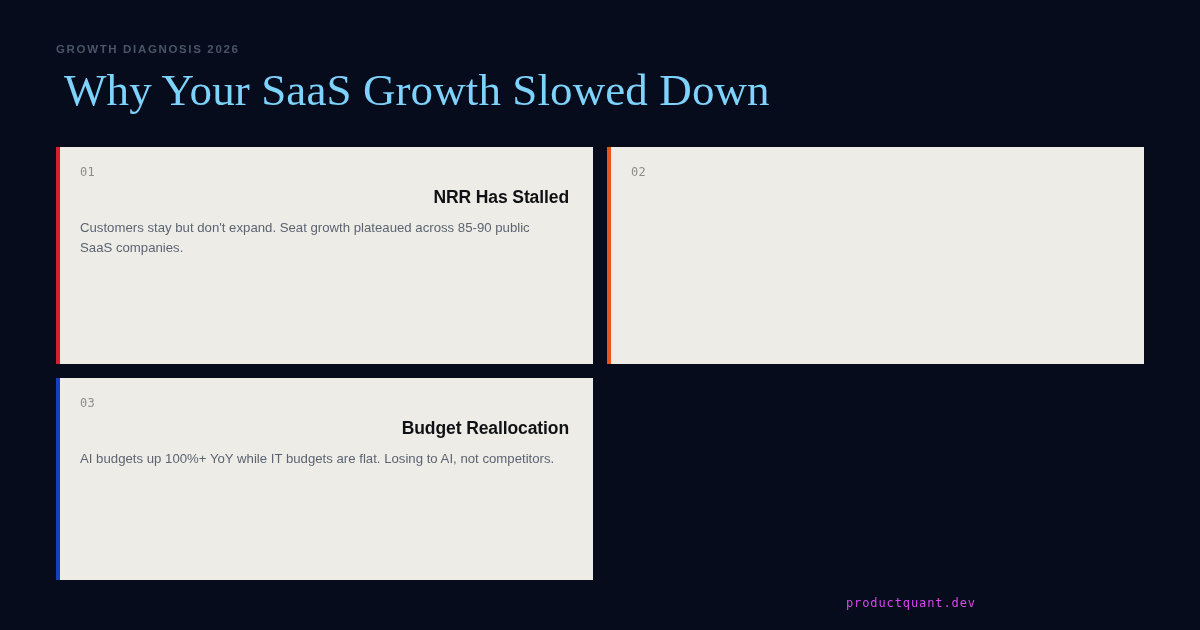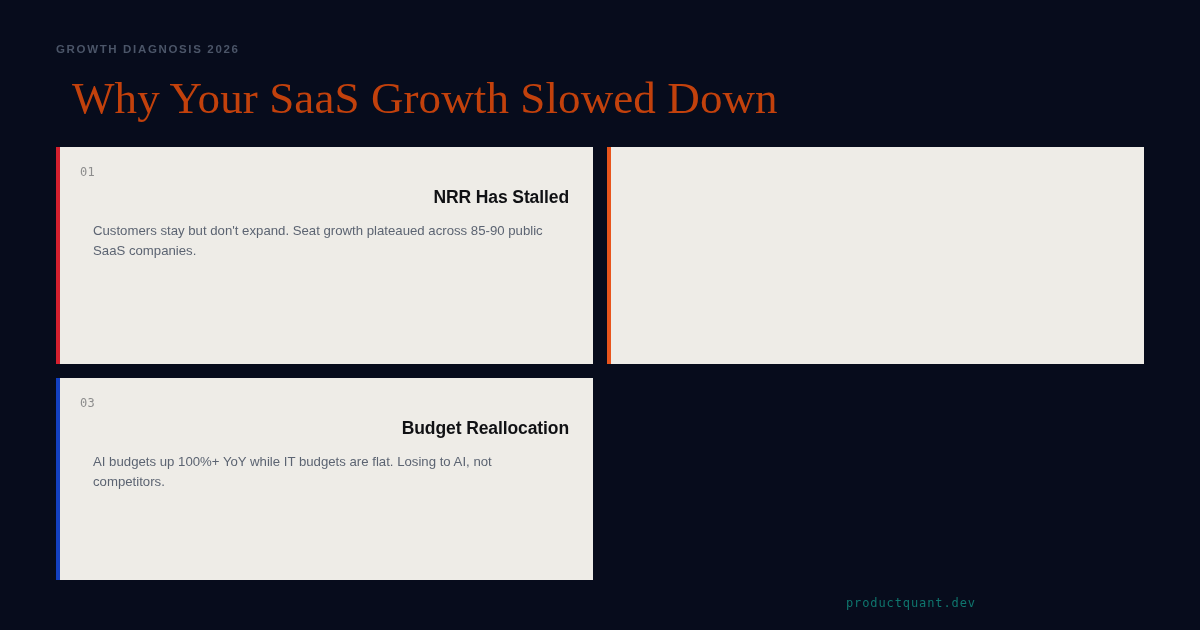--- a/index.html
+++ b/index.html
@@ -43,10 +43,10 @@
     font-family: "Liberation Serif", serif;
     font-size: 45px;
     font-weight: 400;
-    color: #c2410c;
+    color: #7dd3fc;
     line-height: 1.18;
     letter-spacing: 0.1px;
-    margin: 16px;
+    margin: 8px;
     white-space: nowrap;
   }
 

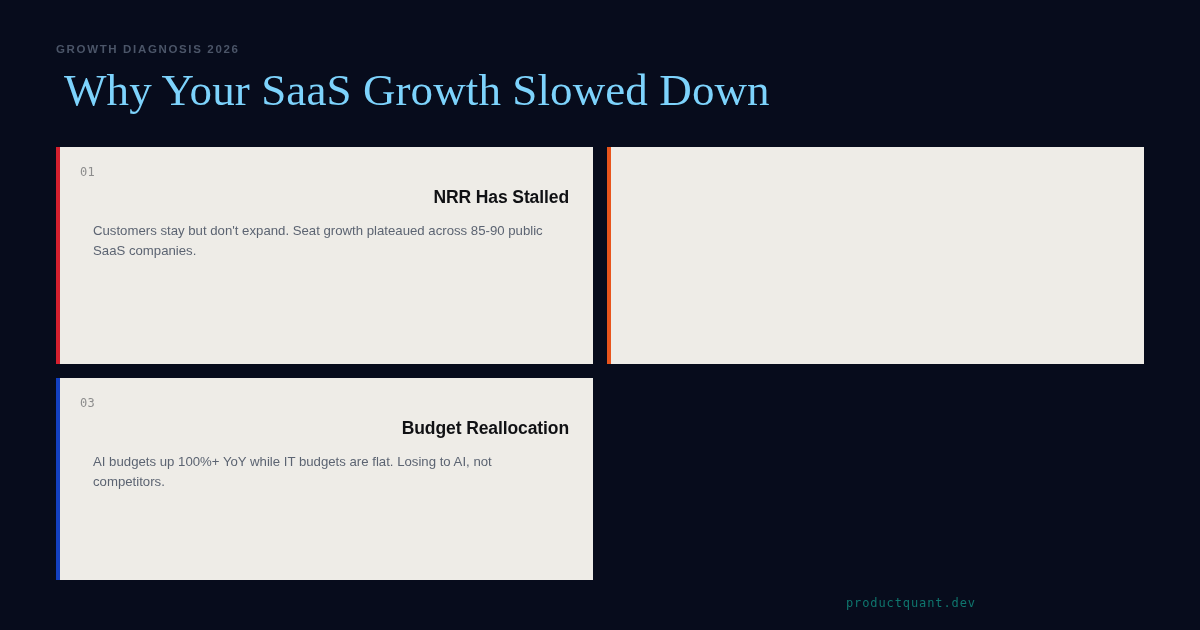--- a/index.html
+++ b/index.html
@@ -140,6 +140,7 @@
 
     <div class="card">
       <span class="card-accent" style="background: rgb(232, 85, 28);"></span>
+      <div class="card-num">02</div>
     </div>
 
     <div class="card">

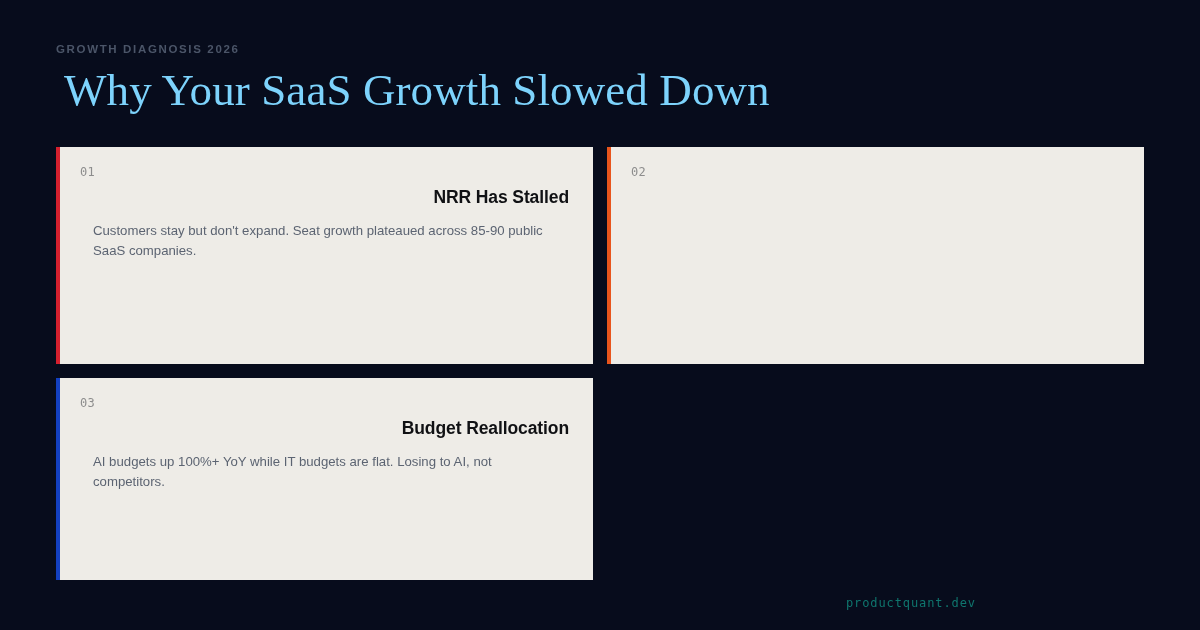--- a/index.html
+++ b/index.html
@@ -102,7 +102,7 @@
     font-weight: 400;
     color: #5c6472;
     line-height: 1.52;
-    margin: 13px;
+    margin: 0;
     max-width: 482px;
   }
 

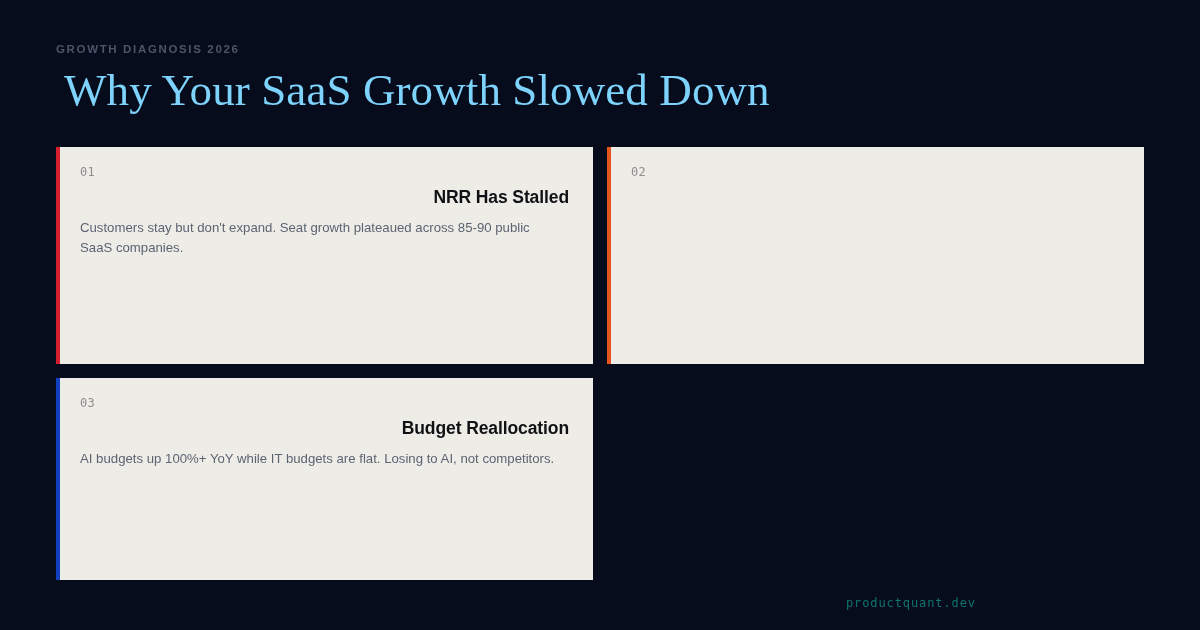--- a/index.html
+++ b/index.html
@@ -115,7 +115,7 @@
     font-size: 12px;
     font-weight: 400;
     letter-spacing: 0.9px;
-    color: #0f766e;
+    color: #d946ef;
     line-height: 1;
   }
 </style>

